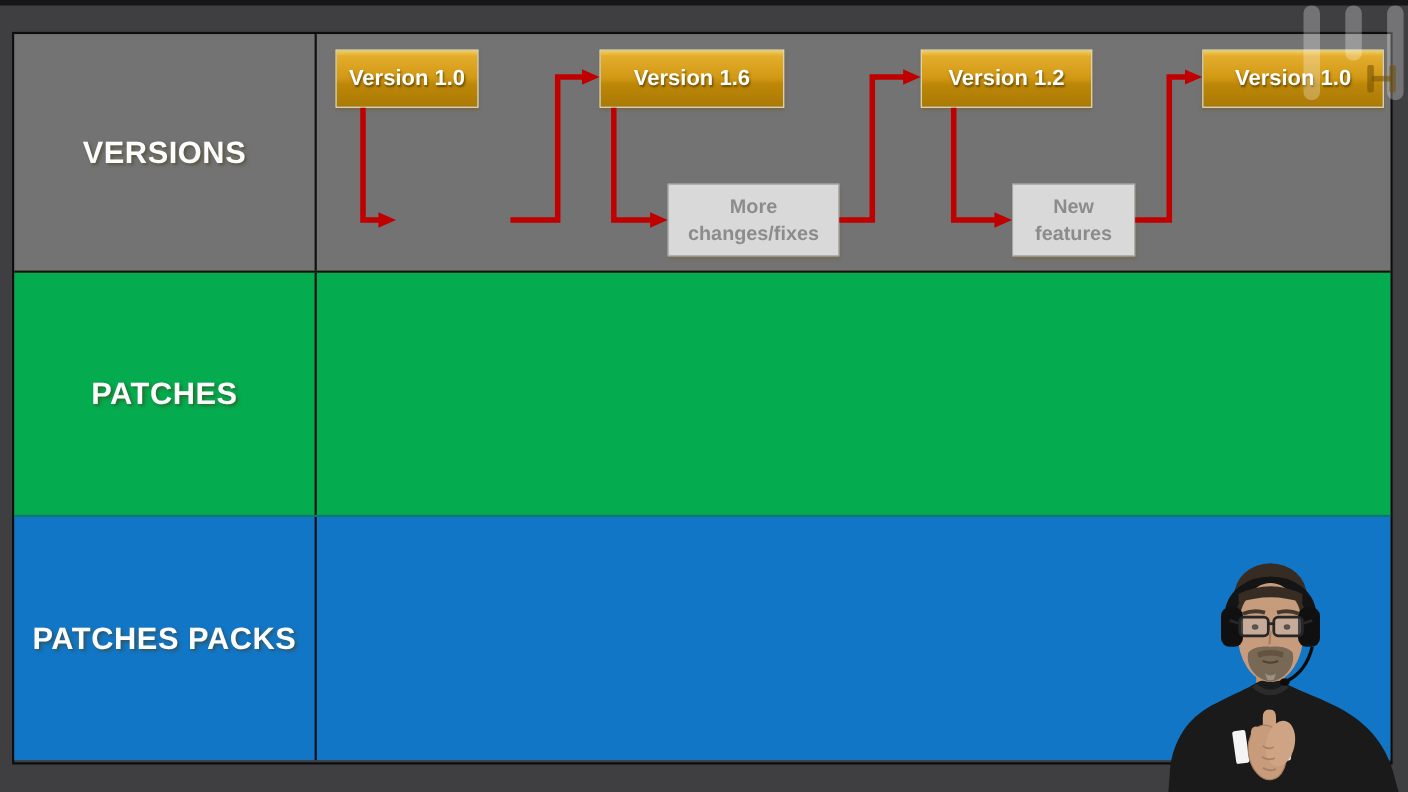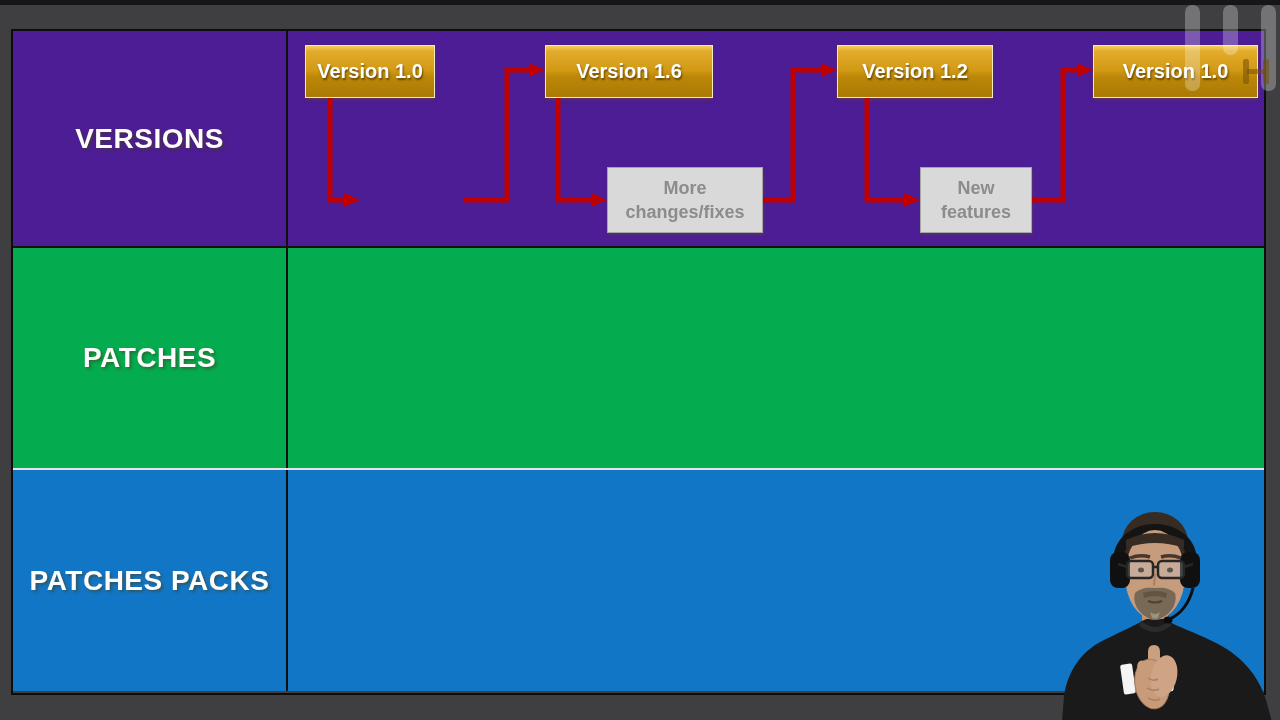--- a/index.html
+++ b/index.html
@@ -20,7 +20,7 @@
     border: 2px solid #0d0d0d;
   }
   .row { position: relative; width: 100%; display: flex; }
-  .row-versions { height: 217px; border-bottom: 2px solid #151208; background: #4c1d95; }
+  .row-versions { height: 217px; border-bottom: 2px solid #151208; background: #737373; }
   .row-patches  { height: 222px; border-bottom: 2px solid #e5e5e5; background: #04ab4f; }
   .row-service  { height: 221px; background: #1276c6; }
   .label-cell {

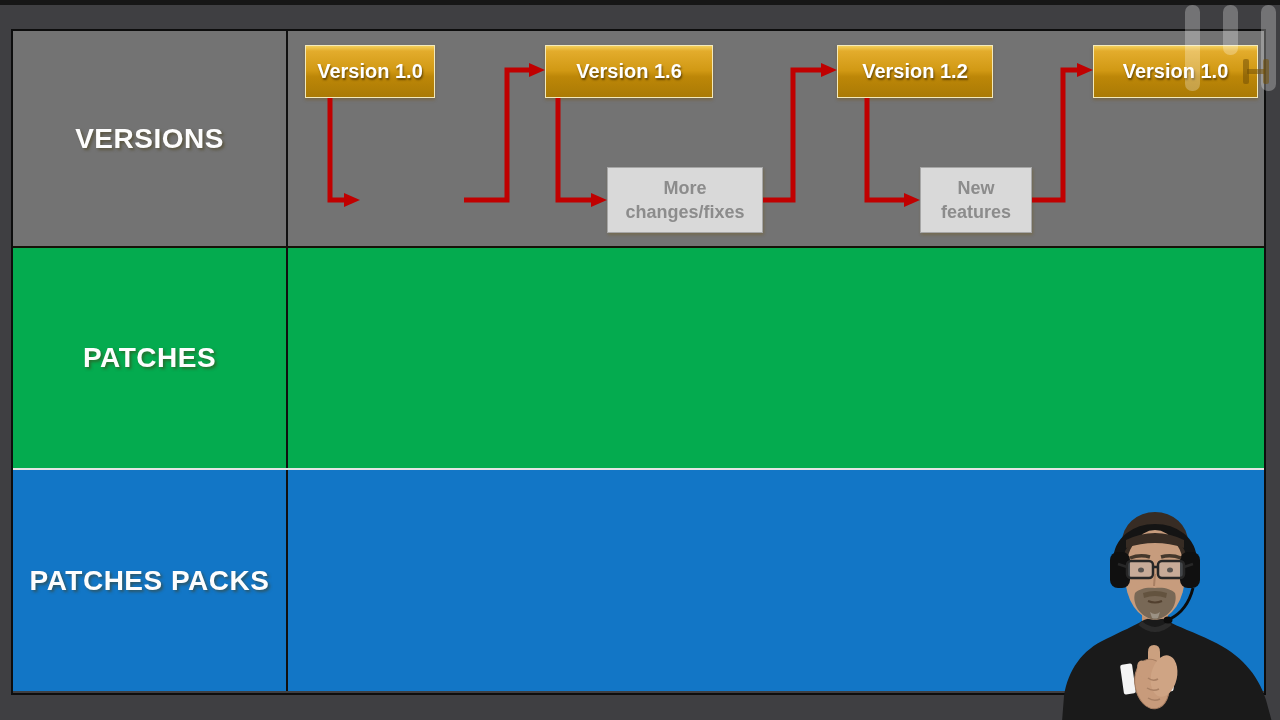--- a/index.html
+++ b/index.html
@@ -21,7 +21,7 @@
   }
   .row { position: relative; width: 100%; display: flex; }
   .row-versions { height: 217px; border-bottom: 2px solid #151208; background: #737373; }
-  .row-patches  { height: 222px; border-bottom: 2px solid #e5e5e5; background: #04ab4f; }
+  .row-patches  { height: 222px; border-bottom: 2px solid #0f766e; background: #04ab4f; }
   .row-service  { height: 221px; background: #1276c6; }
   .label-cell {
     width: 275px; flex: 0 0 275px; border-right: 2px solid #101010;

